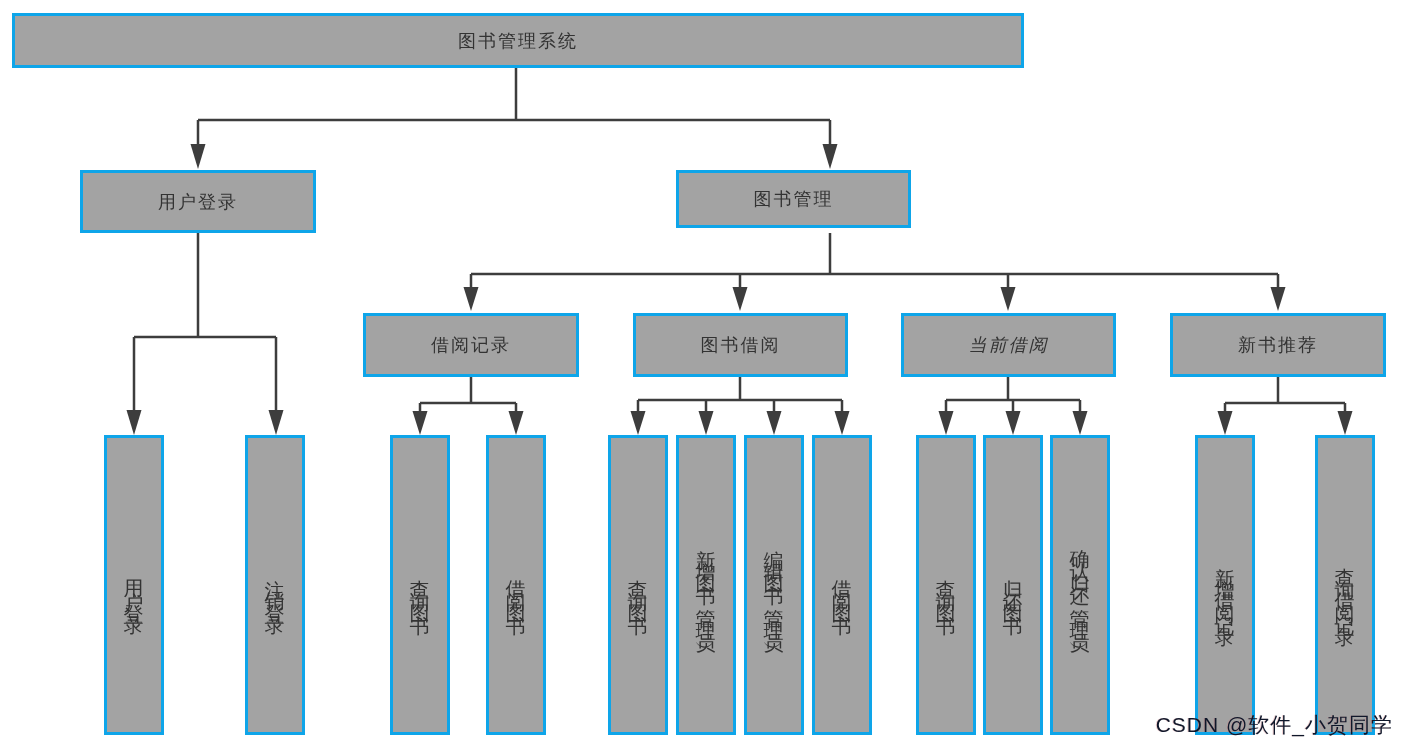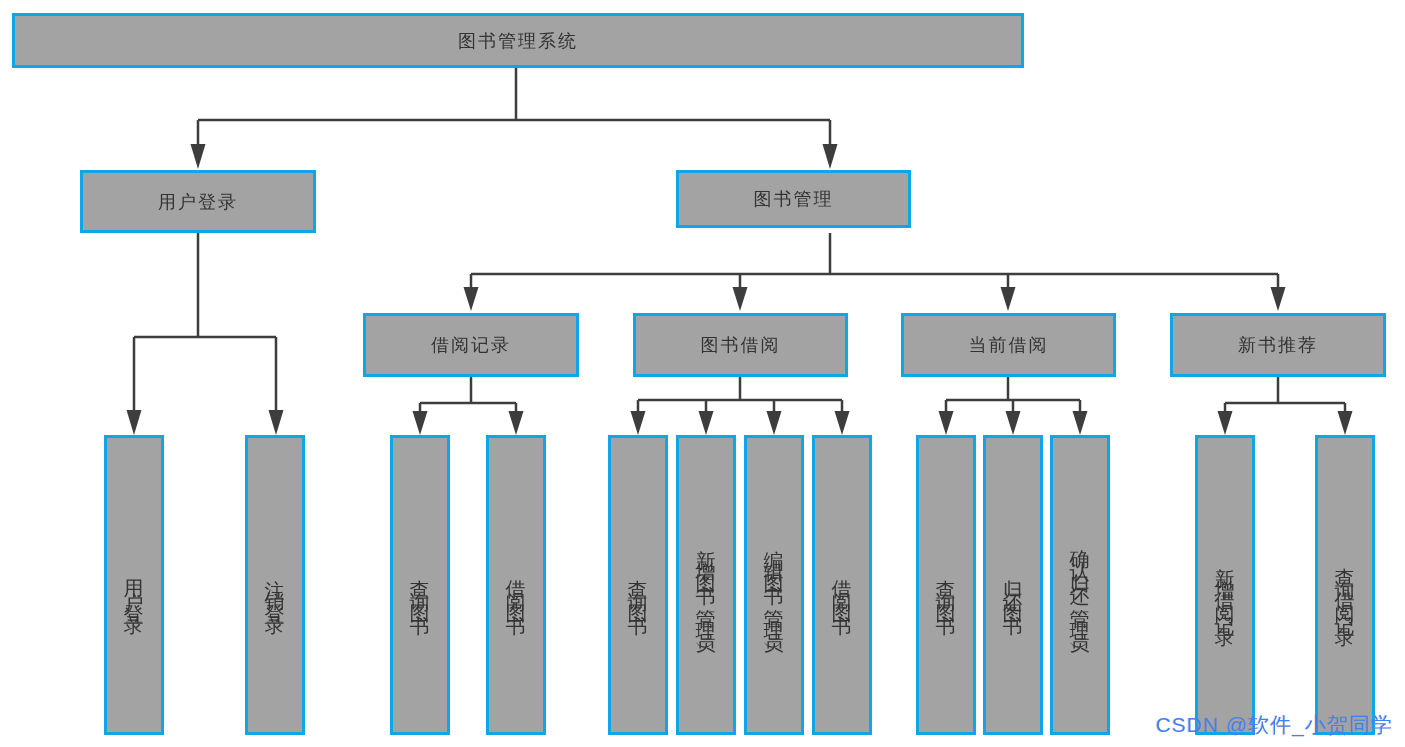--- a/index.html
+++ b/index.html
@@ -125,7 +125,7 @@
 
   <div class="box hbox" style="left:363px; top:313px; width:216px; height:64px;">借阅记录</div>
   <div class="box hbox" style="left:633px; top:313px; width:215px; height:64px;">图书借阅</div>
-  <div class="box hbox" style="left:901px; top:313px; width:215px; height:64px;">当前借阅</div>
+  <div class="box hbox" style="left:901px; top:313px; width:215px; height:64px;font-style:italic;">当前借阅</div>
   <div class="box hbox" style="left:1170px; top:313px; width:216px; height:64px;">新书推荐</div>
 
   <div class="box vbox" style="left:104px; top:435px; width:60px; height:300px;">用户登录</div>

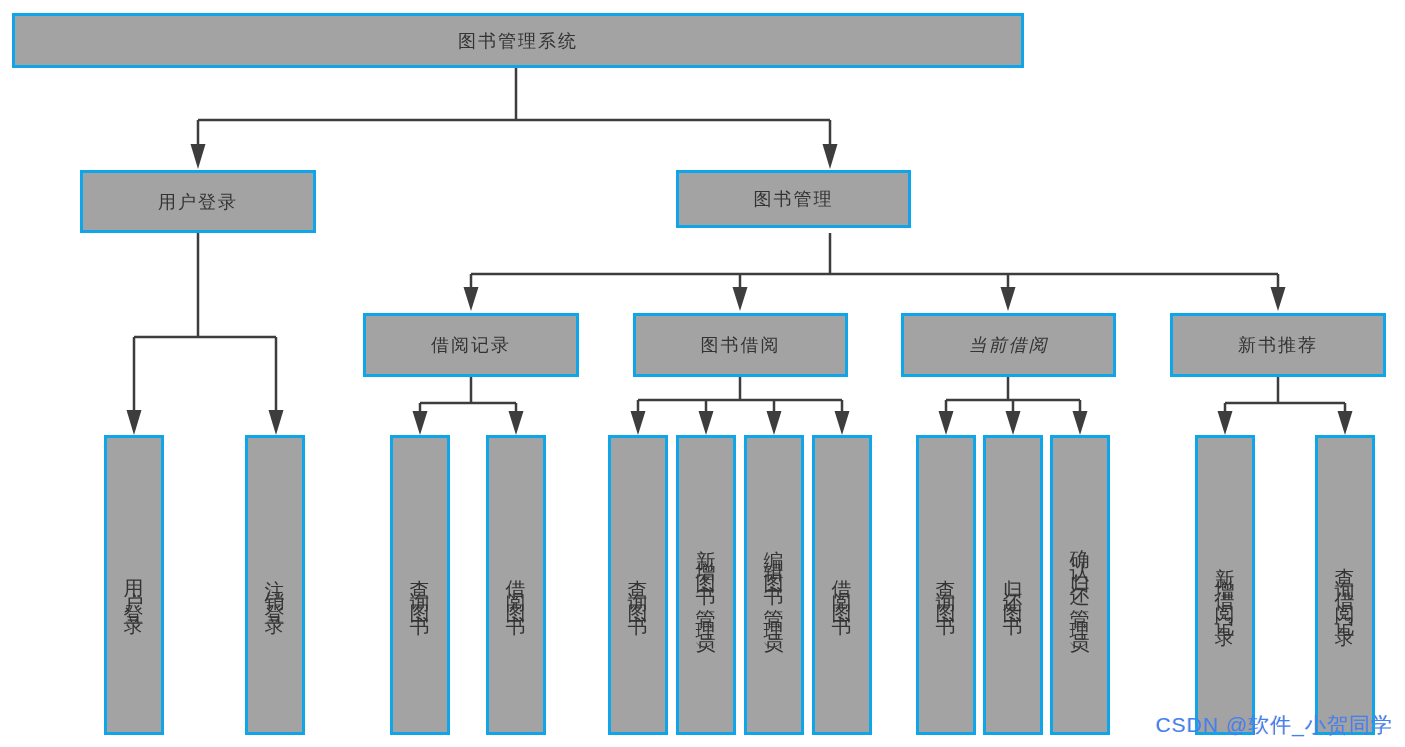--- a/index.html
+++ b/index.html
@@ -63,7 +63,7 @@
     right: 12px;
     bottom: 8px;
     font-size: 21px;
-    color: #3b82f6;
+    color: #0f172a;
     letter-spacing: 1px;
     z-index: 3;
     text-shadow: -1px 0 0 rgba(214, 126, 126, 0.35);

